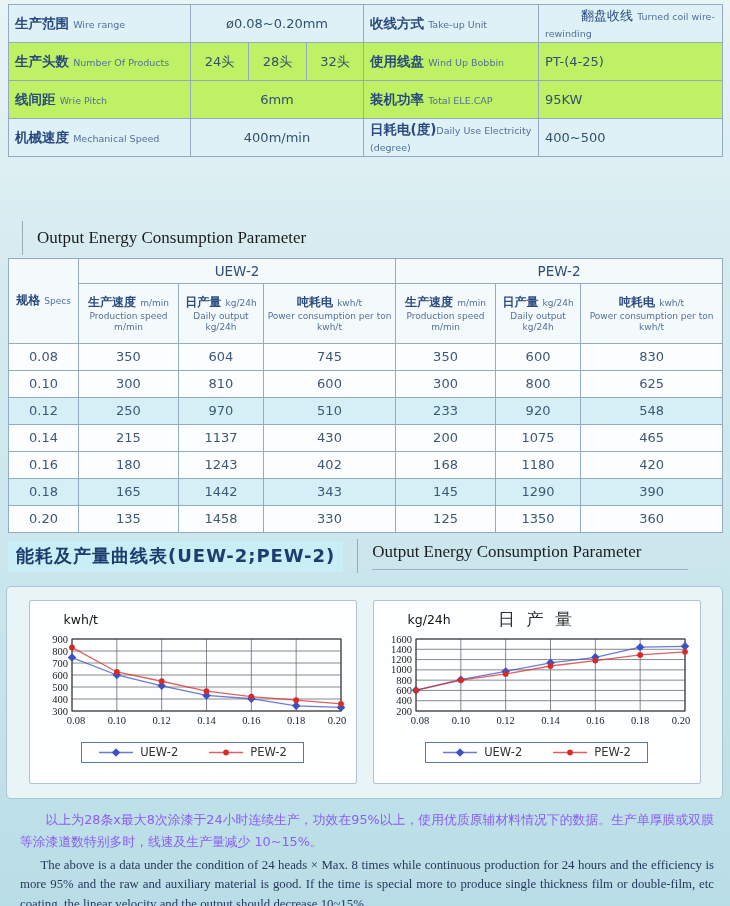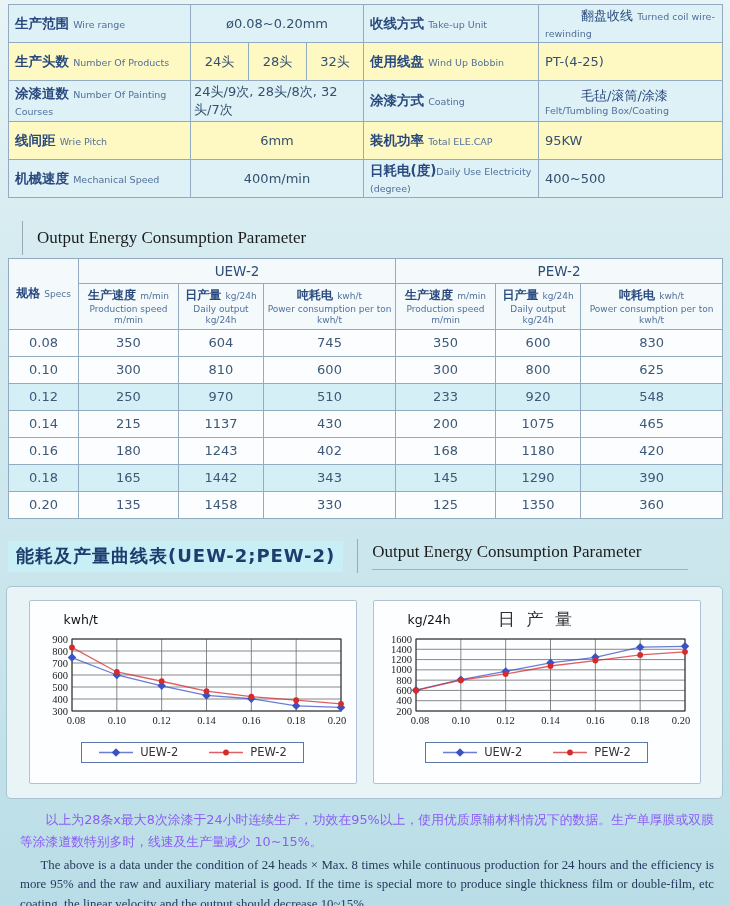--- a/index.html
+++ b/index.html
@@ -17,7 +17,7 @@
   .spec-table { border:1.5px solid #7f9ab2; }
   .spec-table td { height:38px; }
   .spec-table tr.tint td { background:#ddf1f6; }
-  .spec-table tr.plain td { background:#fef9c3; }
+  .spec-table tr.plain td { background:#bef264; }
   .lbl-cn { font-size:13.5px; font-weight:bold; color:#2a4a7f; }
   .lbl-en { font-size:9.5px; color:#52709b; }
   .val-center { text-align:center; color:#33506f; }

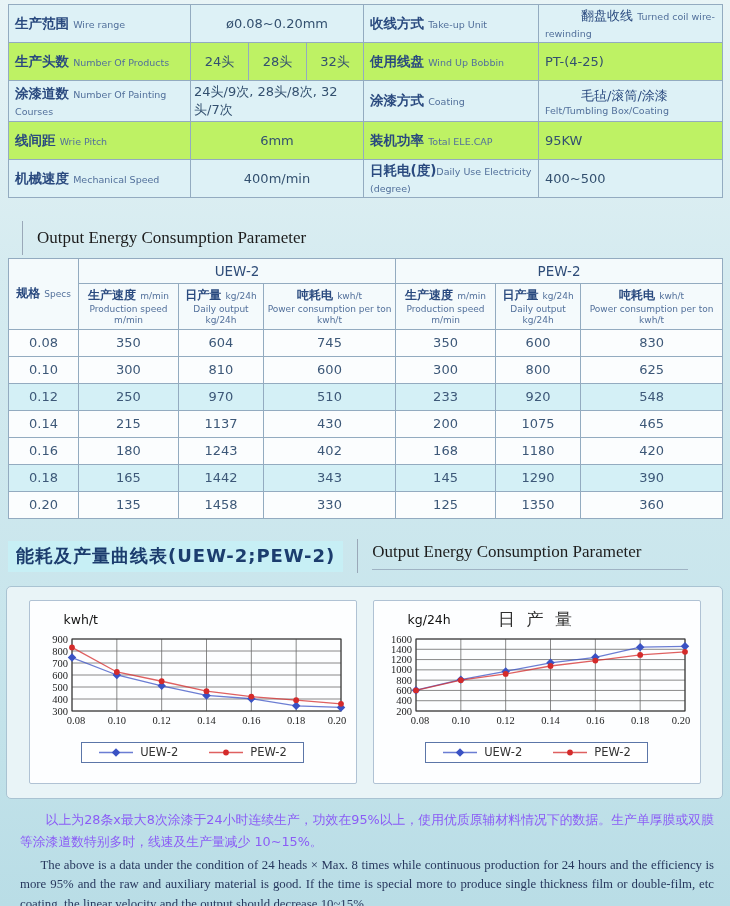--- a/index.html
+++ b/index.html
@@ -91,15 +91,6 @@
     <td class="val-center">32头</td>
     <td><span class="lbl-cn">使用线盘</span> <span class="lbl-en">Wind Up Bobbin</span></td>
     <td class="val-left">PT-(4-25)</td>
-  </tr>
-  <tr class="tint">
-    <td><span class="lbl-cn">涂漆道数</span> <span class="lbl-en">Number Of Painting Courses</span></td>
-    <td colspan="3" class="val-left" style="padding-left:3px;">24头/9次, 28头/8次, 32头/7次</td>
-    <td><span class="lbl-cn">涂漆方式</span> <span class="lbl-en">Coating</span></td>
-    <td class="val-left">
-          <div class="val2-cn">毛毡/滚筒/涂漆</div>
-          <div class="val2-en">Felt/Tumbling Box/Coating</div>
-        </td>
   </tr>
   <tr class="plain">
     <td><span class="lbl-cn">线间距</span> <span class="lbl-en">Wrie Pitch</span></td>

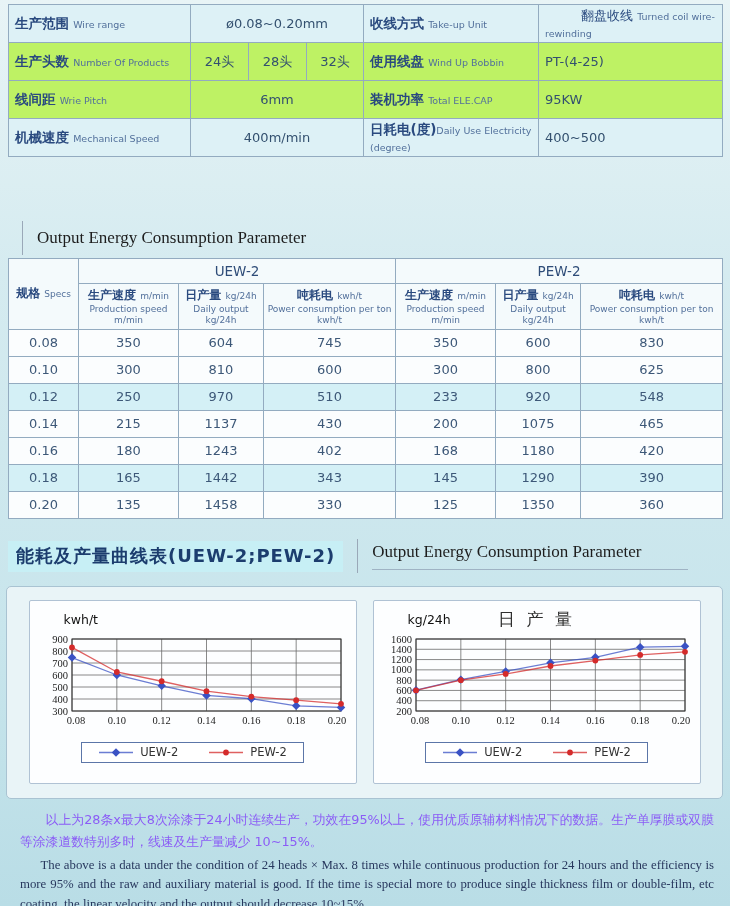--- a/index.html
+++ b/index.html
@@ -36,7 +36,7 @@
   .param-table { border:1.5px solid #7f9ab2; }
   .param-table th { background:#f4fafc; font-weight:normal; }
   .param-table .group-h { font-size:13.5px; color:#2e4c78; height:25px; }
-  .param-table .sub-h { height:34px; padding:3px 2px; }
+  .param-table .sub-h { height:34px; padding:10px 2px; }
   .sub-cn { font-size:12px; font-weight:bold; color:#2a4a7f; }
   .sub-unit { font-size:9px; font-weight:normal; color:#52709b; }
   .sub-en { font-size:9px; color:#52709b; display:block; line-height:1.2; }

